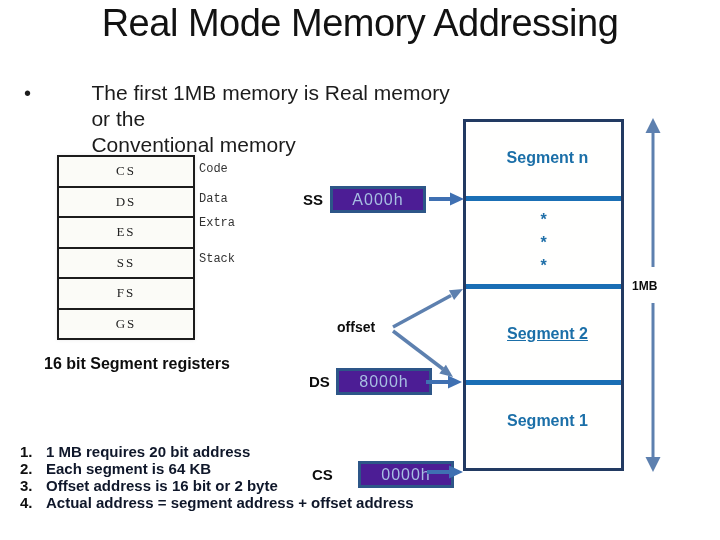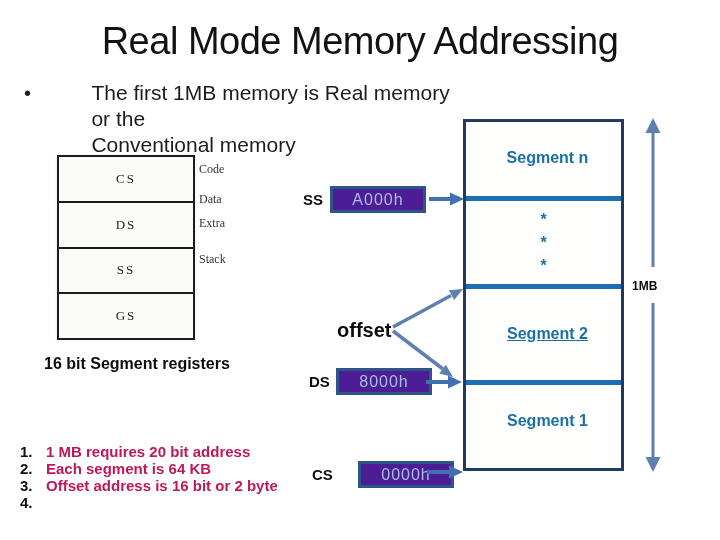--- a/index.html
+++ b/index.html
@@ -13,7 +13,7 @@
 
   
   .slide-title{
-    left:0;top:20px;width:720px;text-align:center;
+    left:0;top:2px;width:720px;text-align:center;
     font-size:38px;font-weight:400;letter-spacing:-0.5px;color:#121212;
   }
   .bullet-row{left:24px;top:80px;width:444px;display:flex;}

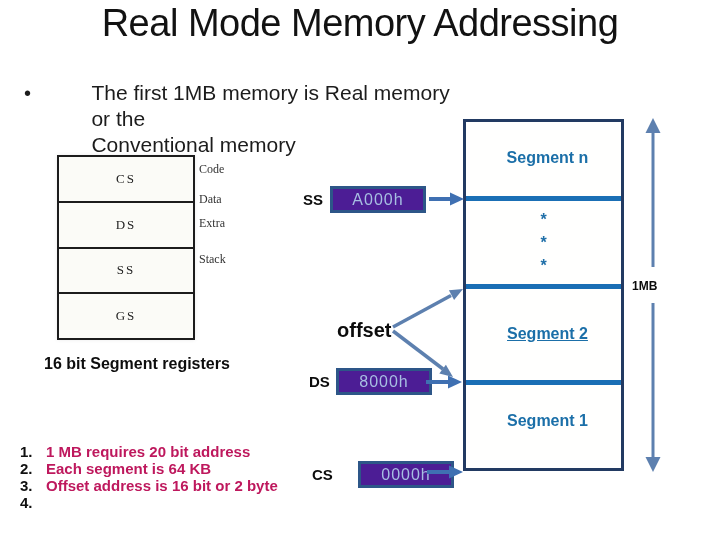--- a/index.html
+++ b/index.html
@@ -35,7 +35,7 @@
   }
   .reg-row:last-child{border-bottom:none;}
   .reg-type{
-    font-family:Liberation Serif, serif;font-size:12px;color:#333;
+    font-family:Liberation Mono, monospace;font-size:12px;color:#333;
     left:199px;width:44px;
   }
   .reg-type.t0{top:162px;} .reg-type.t1{top:192px;}

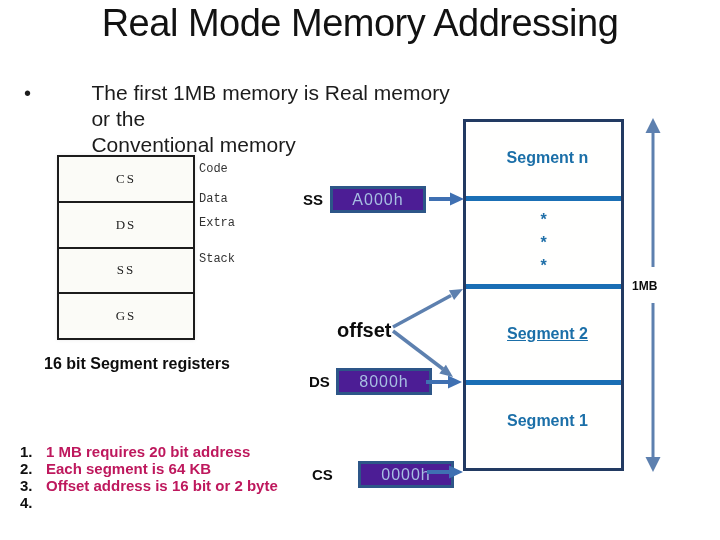--- a/index.html
+++ b/index.html
@@ -101,6 +101,7 @@
 <div class="abs reg-figure">
   <div class="reg-row">CS</div>
   <div class="reg-row">DS</div>
+  <div class="reg-row">ES</div>
   <div class="reg-row">SS</div>
   <div class="reg-row">GS</div>
 </div>

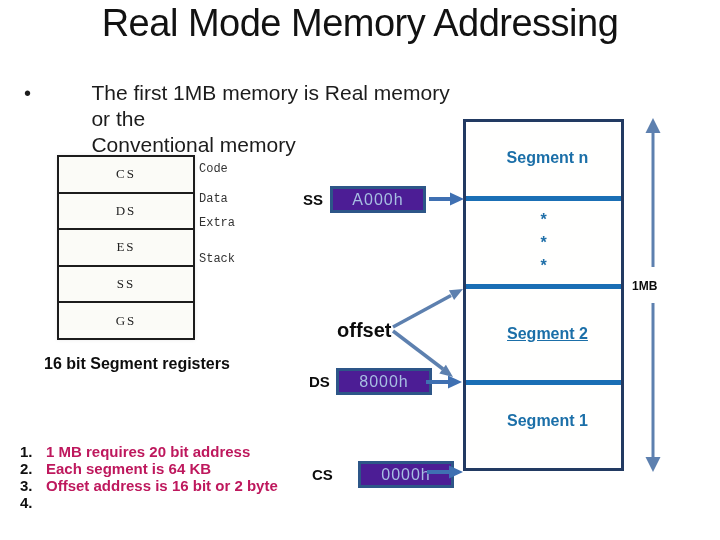--- a/index.html
+++ b/index.html
@@ -103,6 +103,7 @@
   <div class="reg-row">DS</div>
   <div class="reg-row">ES</div>
   <div class="reg-row">SS</div>
+  <div class="reg-row">FS</div>
   <div class="reg-row">GS</div>
 </div>
 <div class="abs reg-type t0">Code</div>

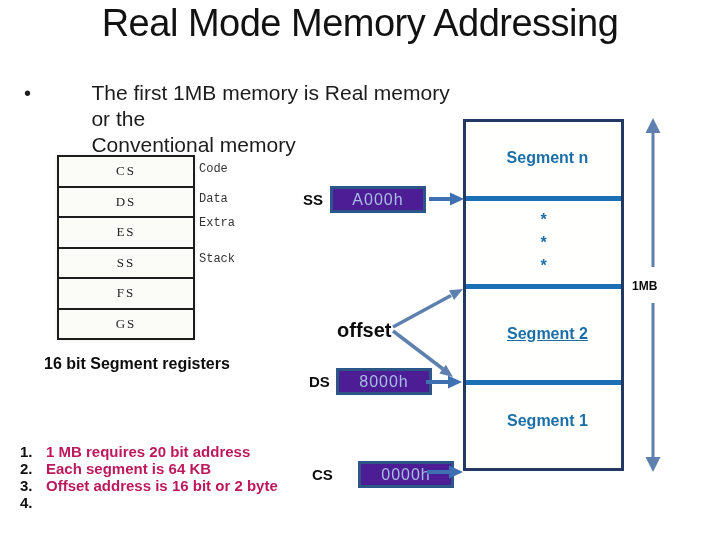--- a/index.html
+++ b/index.html
@@ -56,7 +56,7 @@
   .ds-box{left:336px;top:368px;}
   .cs-label{left:312px;top:466px;}
   .cs-box{left:337px;top:461px;margin-left:21px;}
-  .offset-label{left:337px;top:319px;font-size:20px;font-weight:bold;color:#0c0c0c;}
+  .offset-label{left:337px;top:319px;font-size:14px;font-weight:bold;color:#0c0c0c;}
 
   
   .memory-box{

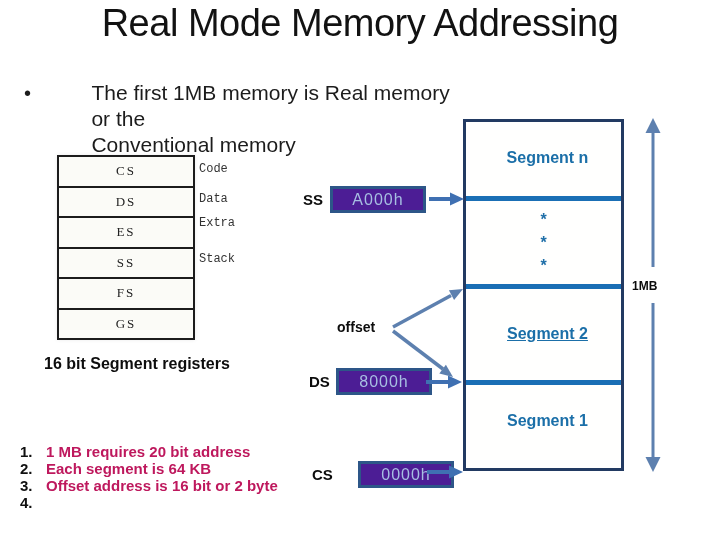--- a/index.html
+++ b/index.html
@@ -81,7 +81,7 @@
   .notes{left:20px;top:443px;width:440px;}
   .note-row{display:flex;line-height:17px;}
   .note-num{width:26px;font-size:15px;font-weight:bold;color:#101010;}
-  .note-text{font-size:15px;font-weight:600;color:#be185d;white-space:nowrap;}
+  .note-text{font-size:15px;font-weight:600;color:#0f172a;white-space:nowrap;}
 
   .arrow-layer{left:0;top:0;width:720px;height:540px;pointer-events:none;}
 </style>

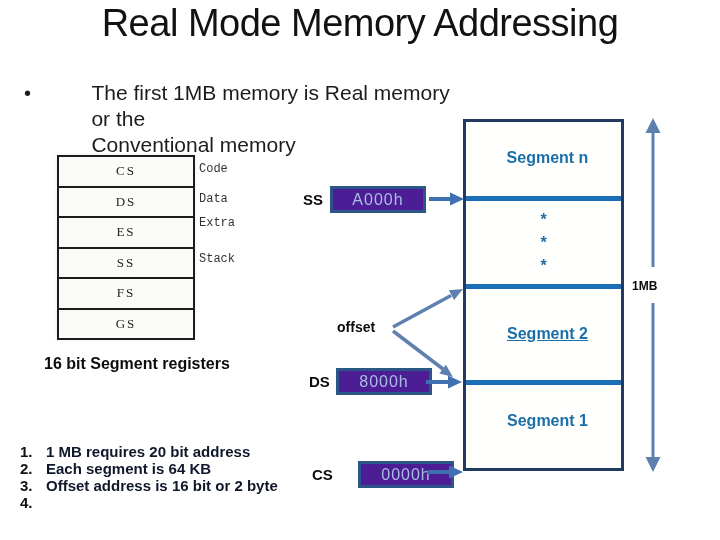--- a/index.html
+++ b/index.html
@@ -188,6 +188,7 @@
   </div>
   <div class="note-row">
     <span class="note-num">4.</span>
+    <span class="note-text">Actual address = segment address + offset address</span>
   </div>
 </div>
 

